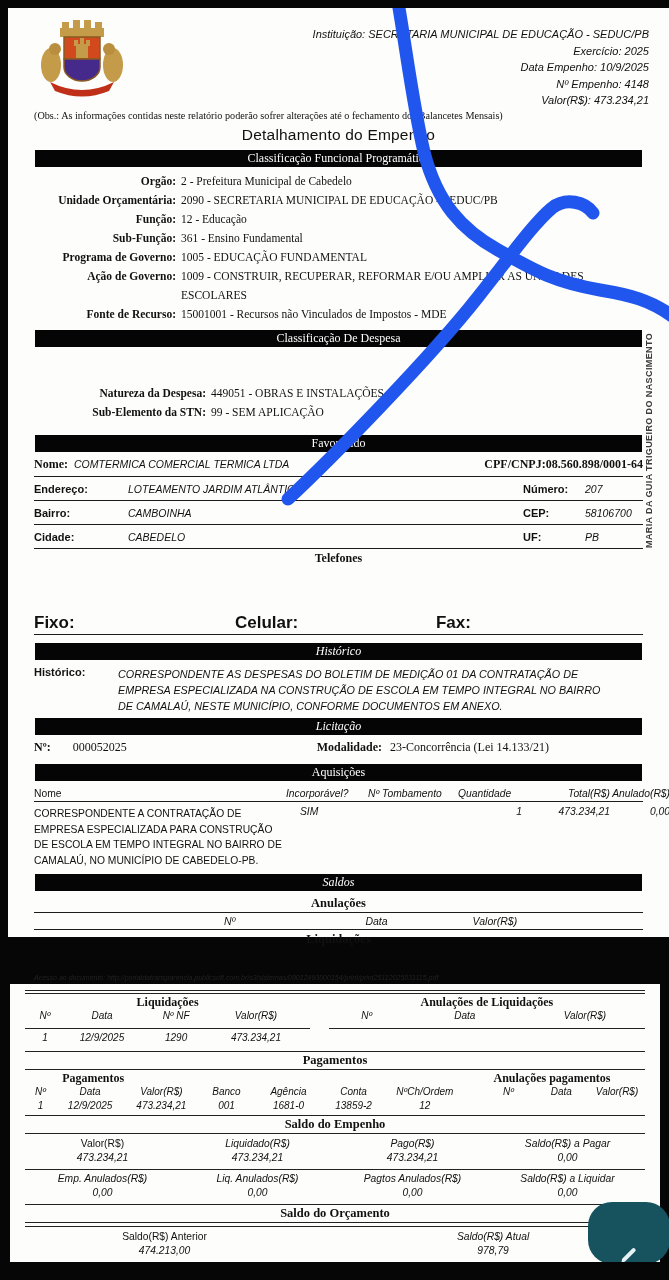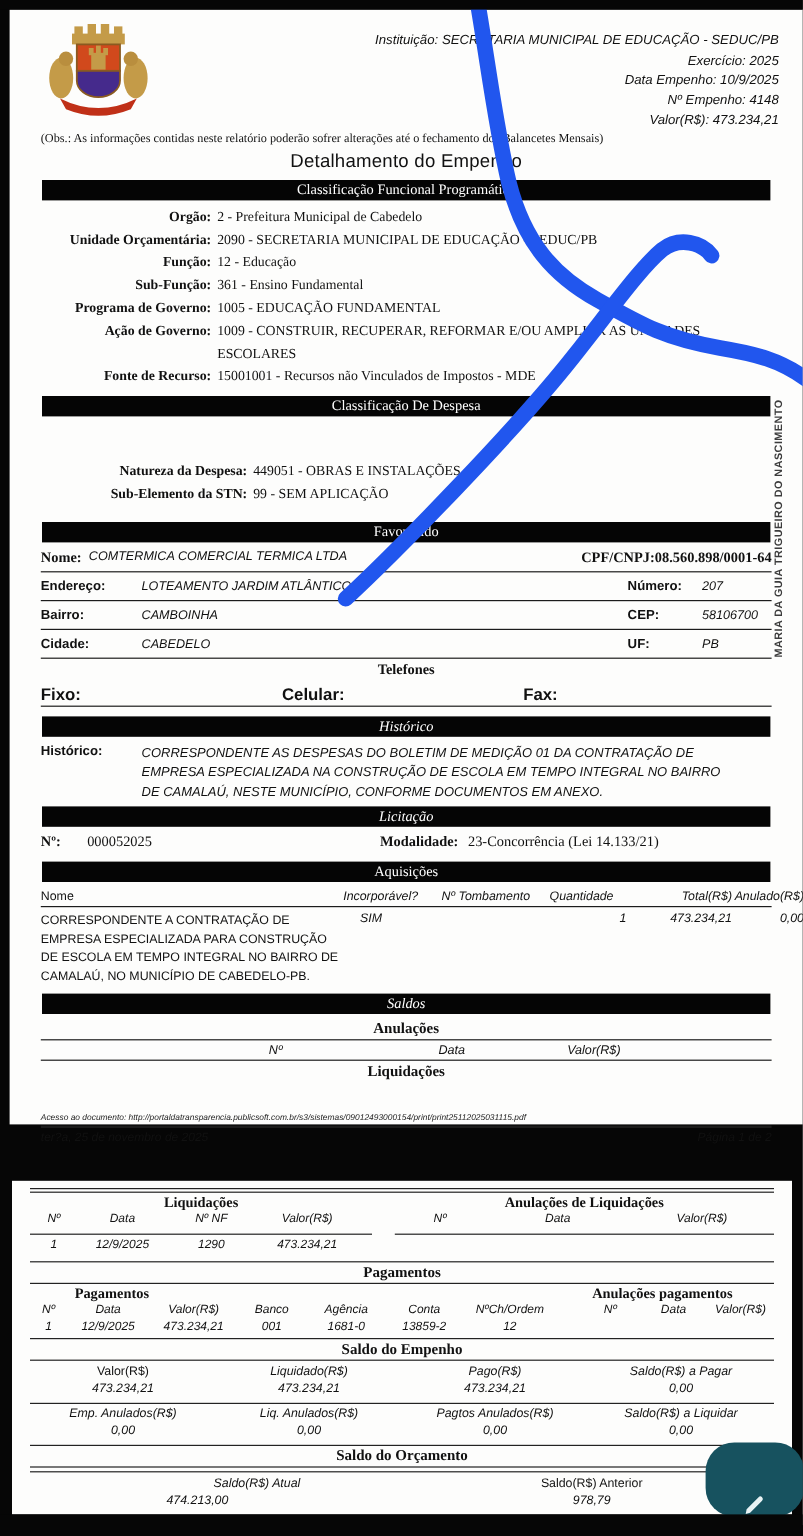--- a/index.html
+++ b/index.html
@@ -33,7 +33,7 @@
   .meta-row .val{font-style:italic;font-size:10.5px;}
   
   .frow{border-bottom:1.5px solid #1c1c1c;height:23px;display:flex;align-items:center;font-size:11px;}
-  .frow .flab{font-weight:bold;width:84px;flex:none;}
+  .frow .flab{font-weight:bold;width:94px;flex:none;}
   .frow .fval{font-style:italic;font-size:10.5px;}
   .frow .rlab{font-weight:bold;margin-left:auto;width:62px;text-align:left;flex:none;}
   .frow .rval{width:58px;font-style:italic;font-size:10.5px;flex:none;}

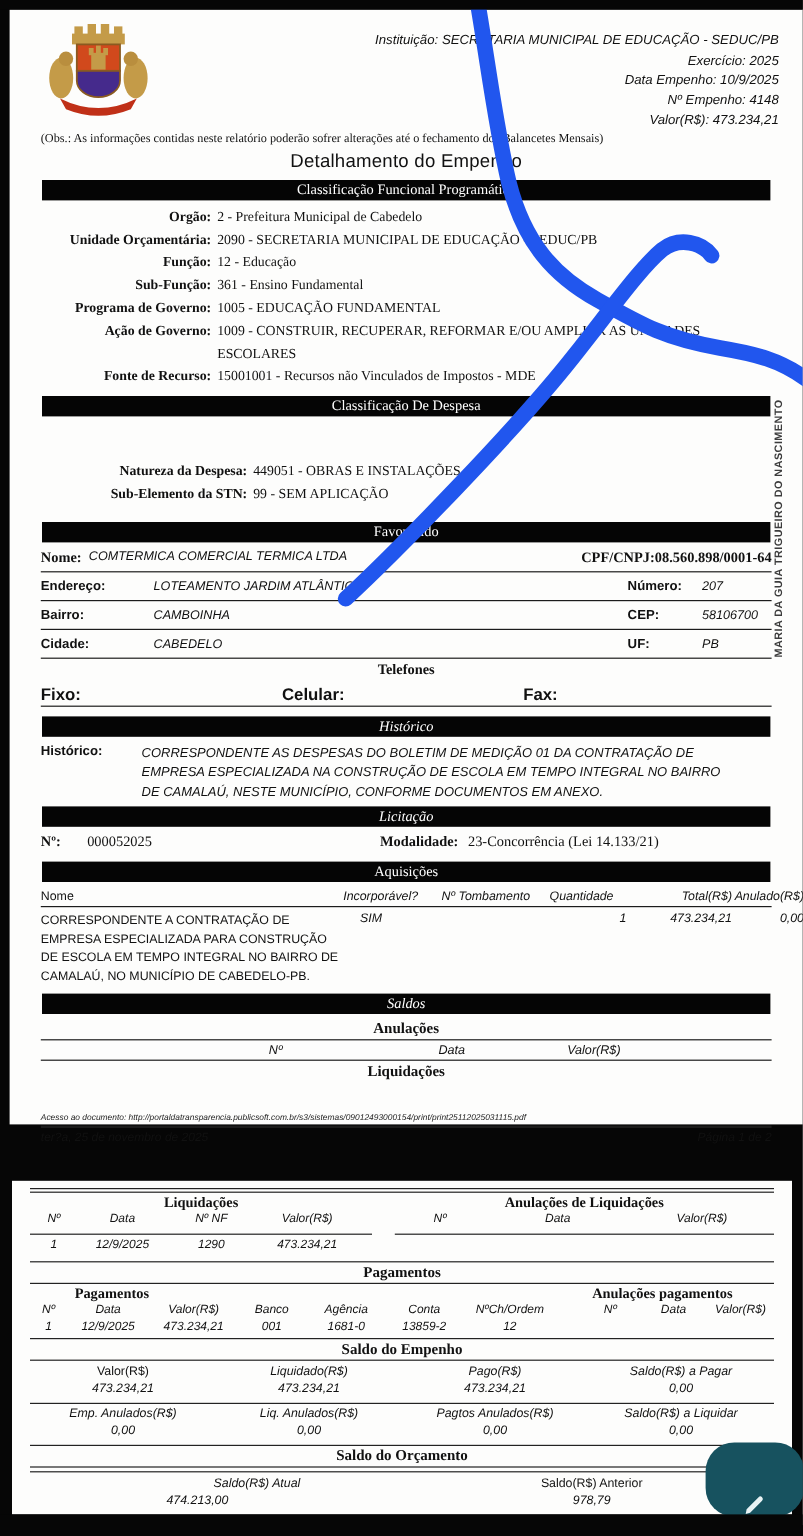--- a/index.html
+++ b/index.html
@@ -41,7 +41,7 @@
   .tel-title{text-align:center;font-family:"Liberation Serif",serif;font-weight:bold;
              font-size:12px;height:18px;line-height:18px;}
   .tel-row{border-bottom:1.5px solid #1c1c1c;height:21px;display:flex;font-weight:bold;
-           font-size:14px;align-items:center;}
+           font-size:17px;align-items:flex-start;margin-top:46px;}
   
   .hist-row{display:flex;padding:6px 0 4px 0;}
   .hist-row .flab{font-weight:bold;font-size:11px;width:84px;flex:none;}

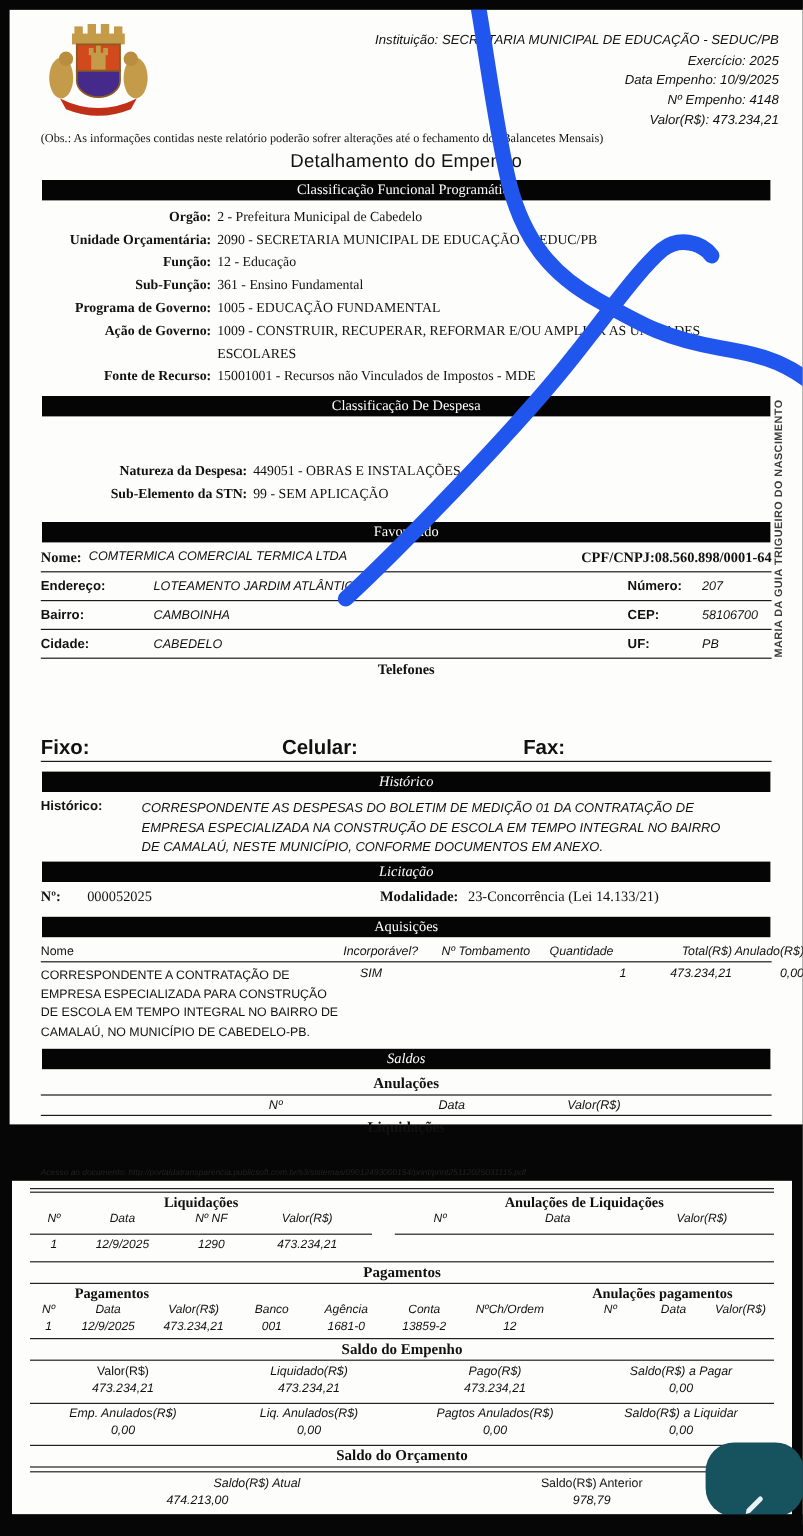--- a/index.html
+++ b/index.html
@@ -355,8 +355,8 @@
     <div class="p2-rule"></div>
     <div class="p2-rule" style="margin-top:3px;"></div>
     <div class="duo" style="margin-top:4px;">
+      <div style="width:45%;text-align:center;">Saldo(R$) Anterior</div>
       <div style="width:45%;text-align:center;font-style:italic;margin-left:8%;">Saldo(R$) Atual</div>
-      <div style="width:45%;text-align:center;">Saldo(R$) Anterior</div>
     </div>
     <div class="duo" style="font-style:italic;">
       <div style="width:45%;text-align:center;">474.213,00</div>

